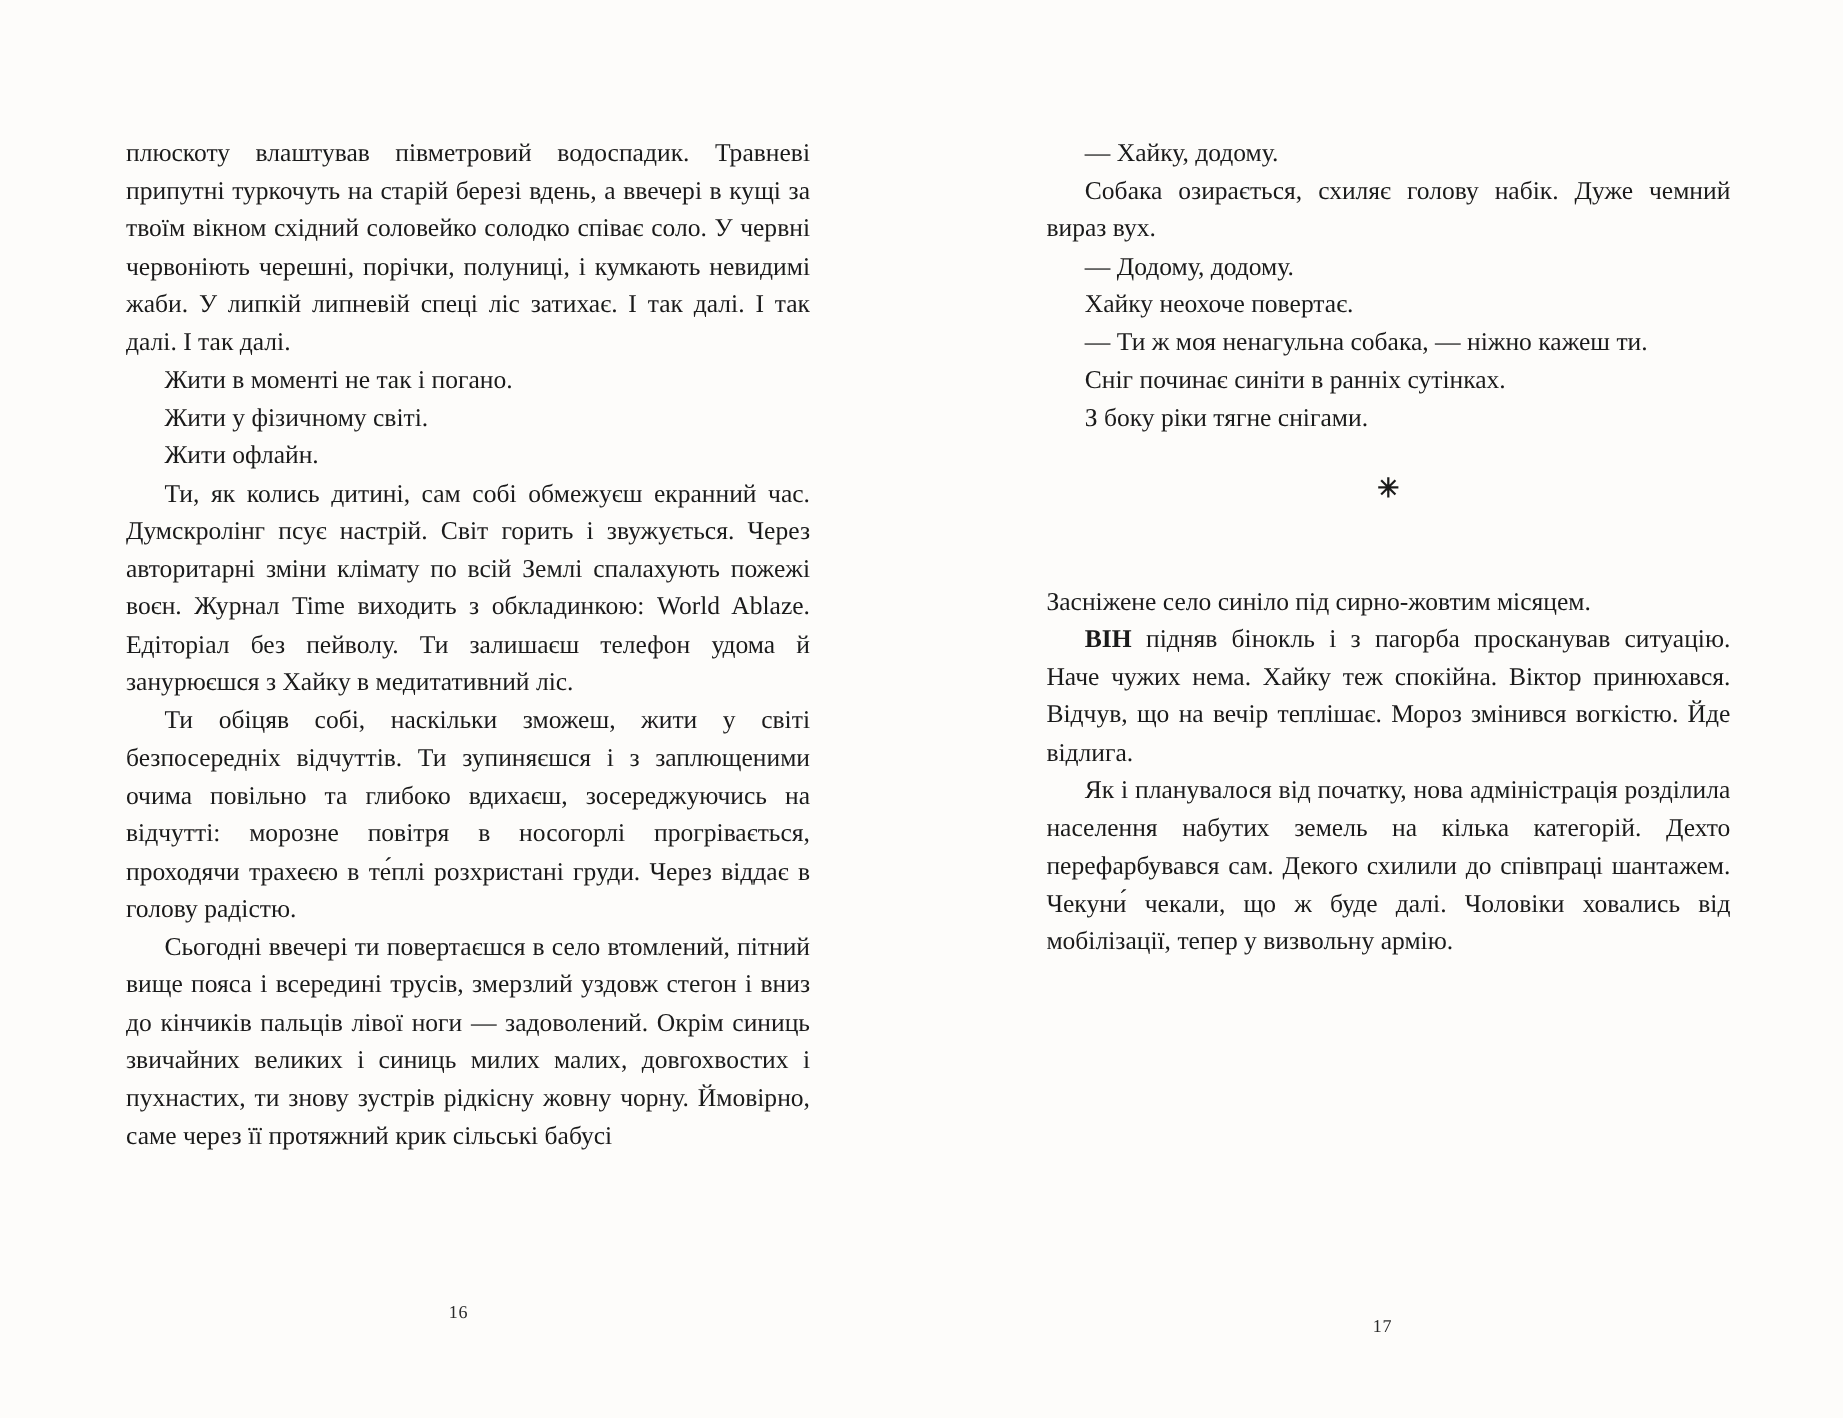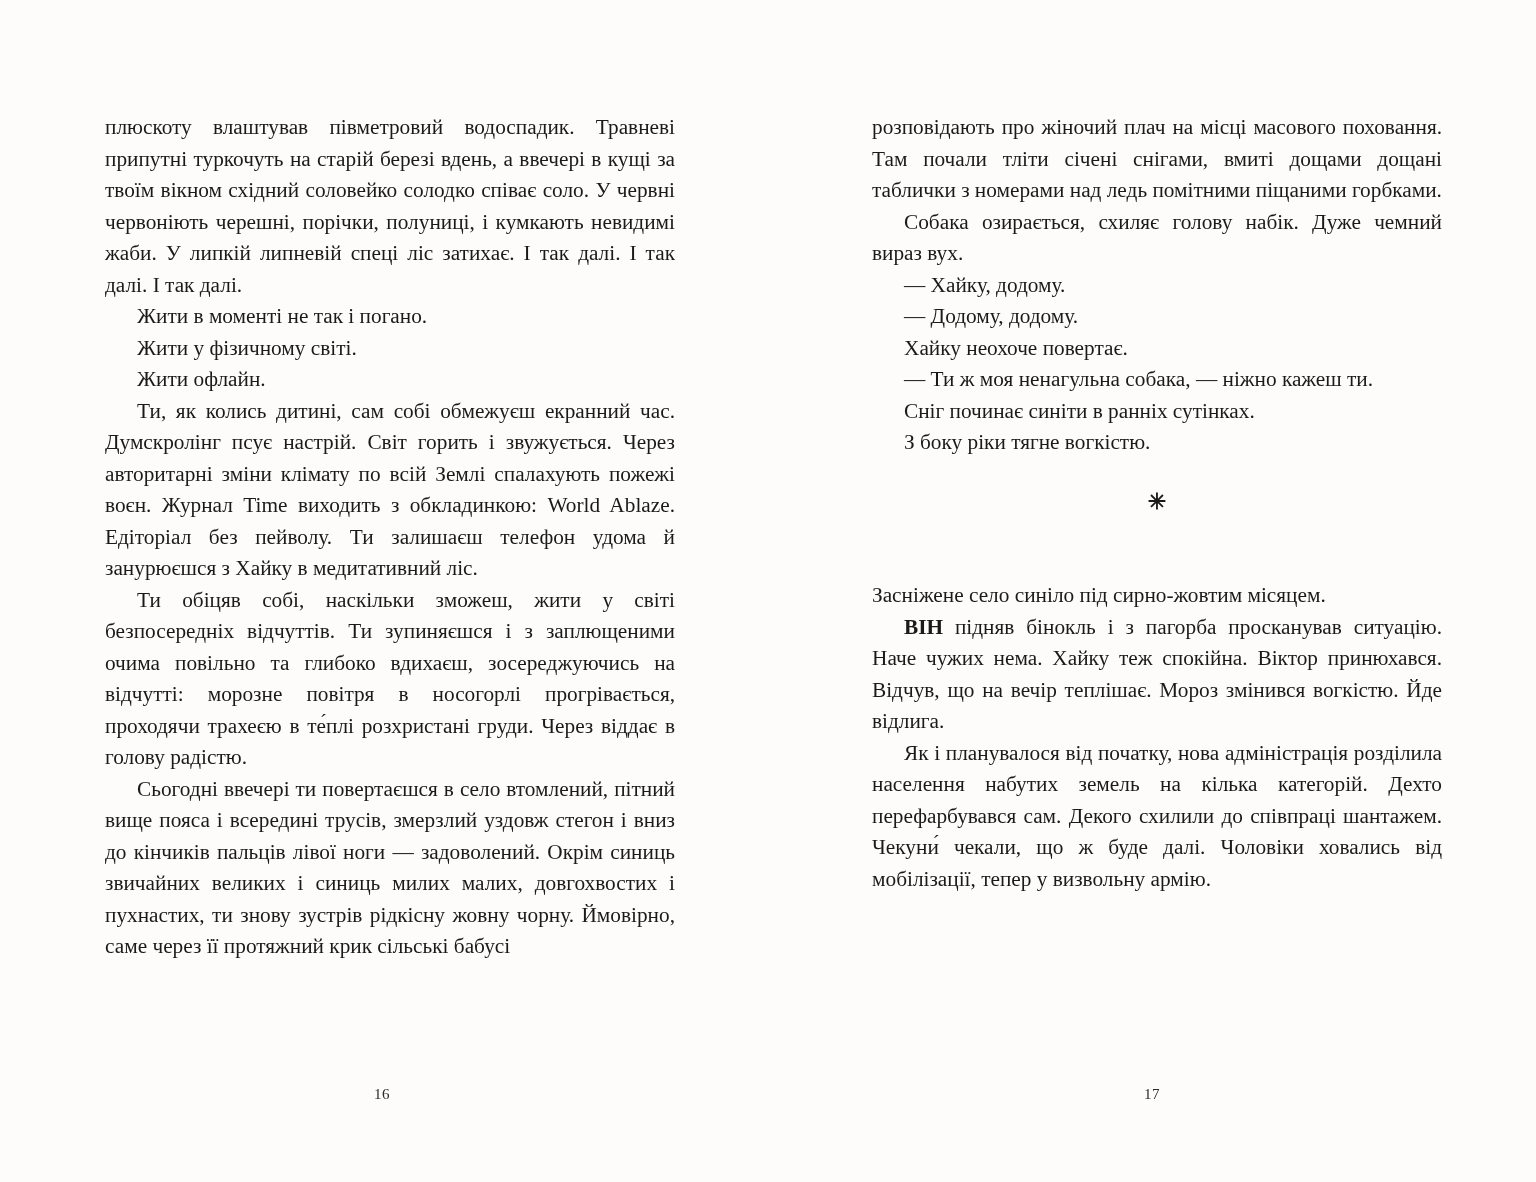--- a/index.html
+++ b/index.html
@@ -101,7 +101,6 @@
 
   <div class="page page-right">
     <div class="textblock">
-      <p class="cont">розповідають про жіночий плач на місці масового поховання. Там почали тліти січені снігами, вмиті дощами дощані таблички з номерами над ледь помітними піщаними горбками.</p>
       <p>Собака озирається, схиляє голову набік. Дуже чемний вираз вух.</p>
       <p>— Хайку, додому.</p>
       <p>— Додому, додому.</p>

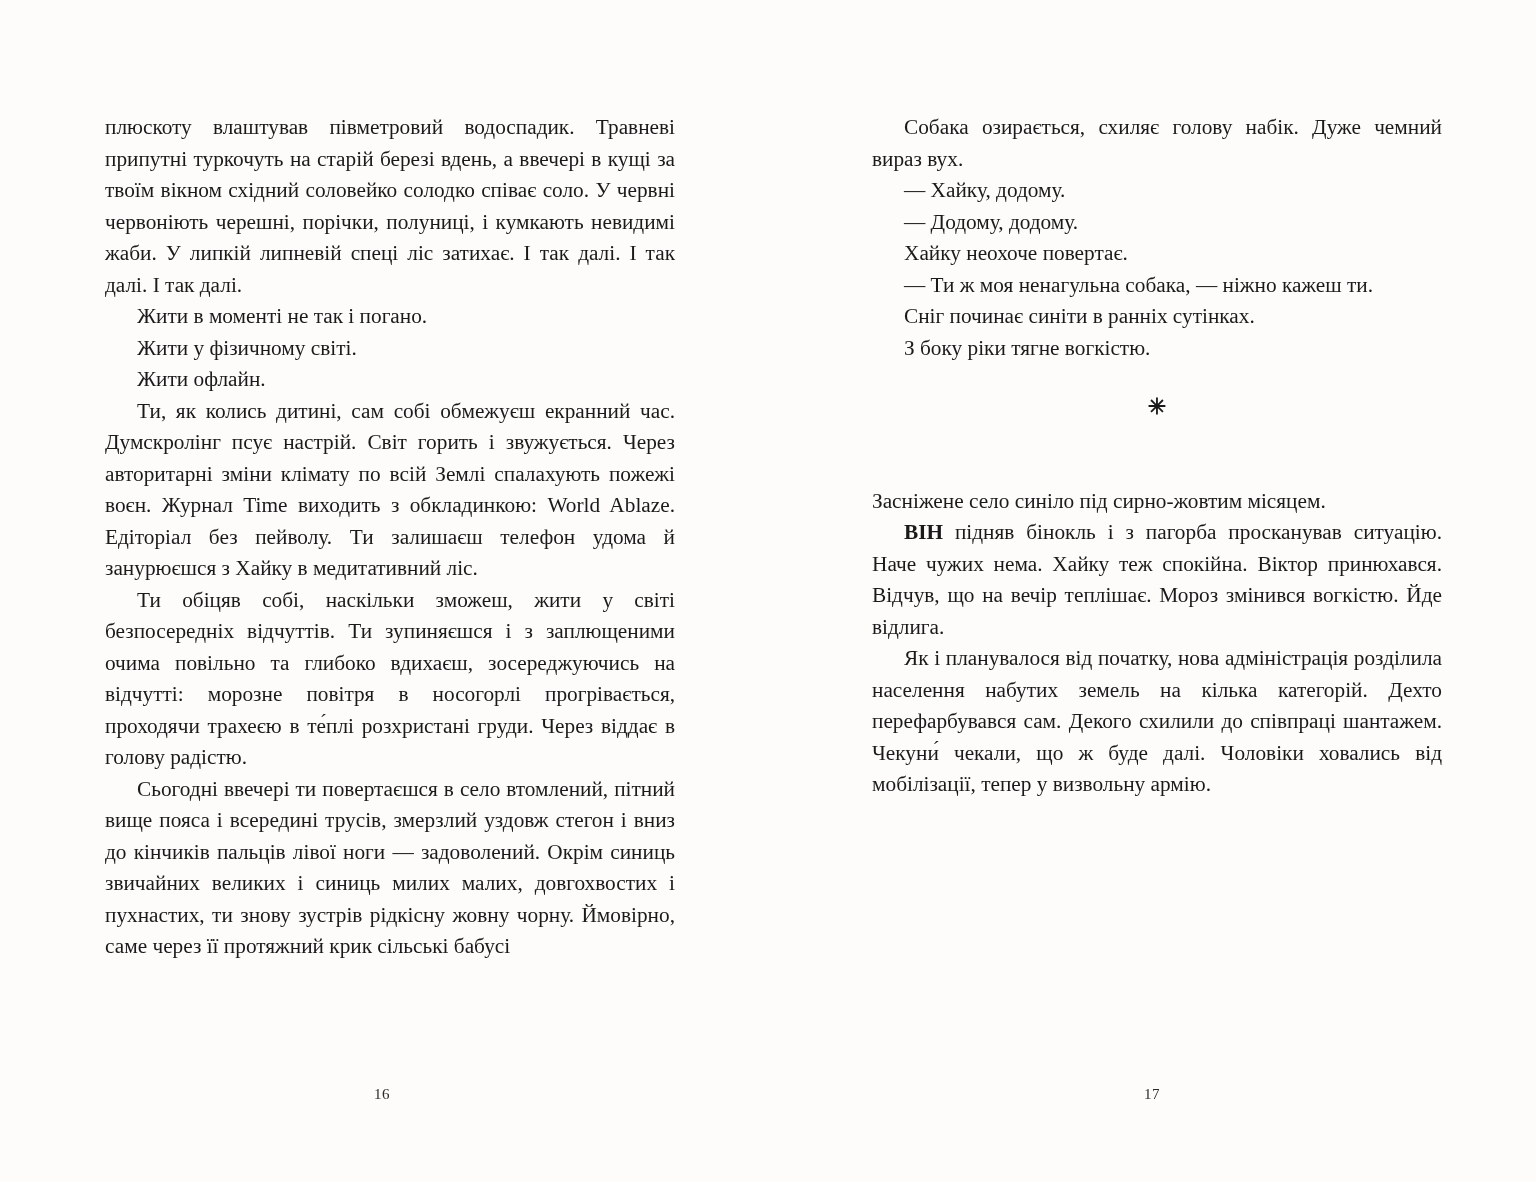--- a/index.html
+++ b/index.html
@@ -101,8 +101,8 @@
 
   <div class="page page-right">
     <div class="textblock">
+      <p>— Хайку, додому.</p>
       <p>Собака озирається, схиляє голову набік. Дуже чемний вираз вух.</p>
-      <p>— Хайку, додому.</p>
       <p>— Додому, додому.</p>
       <p>Хайку неохоче повертає.</p>
       <p>— Ти ж моя ненагульна собака, — ніжно кажеш ти.</p>

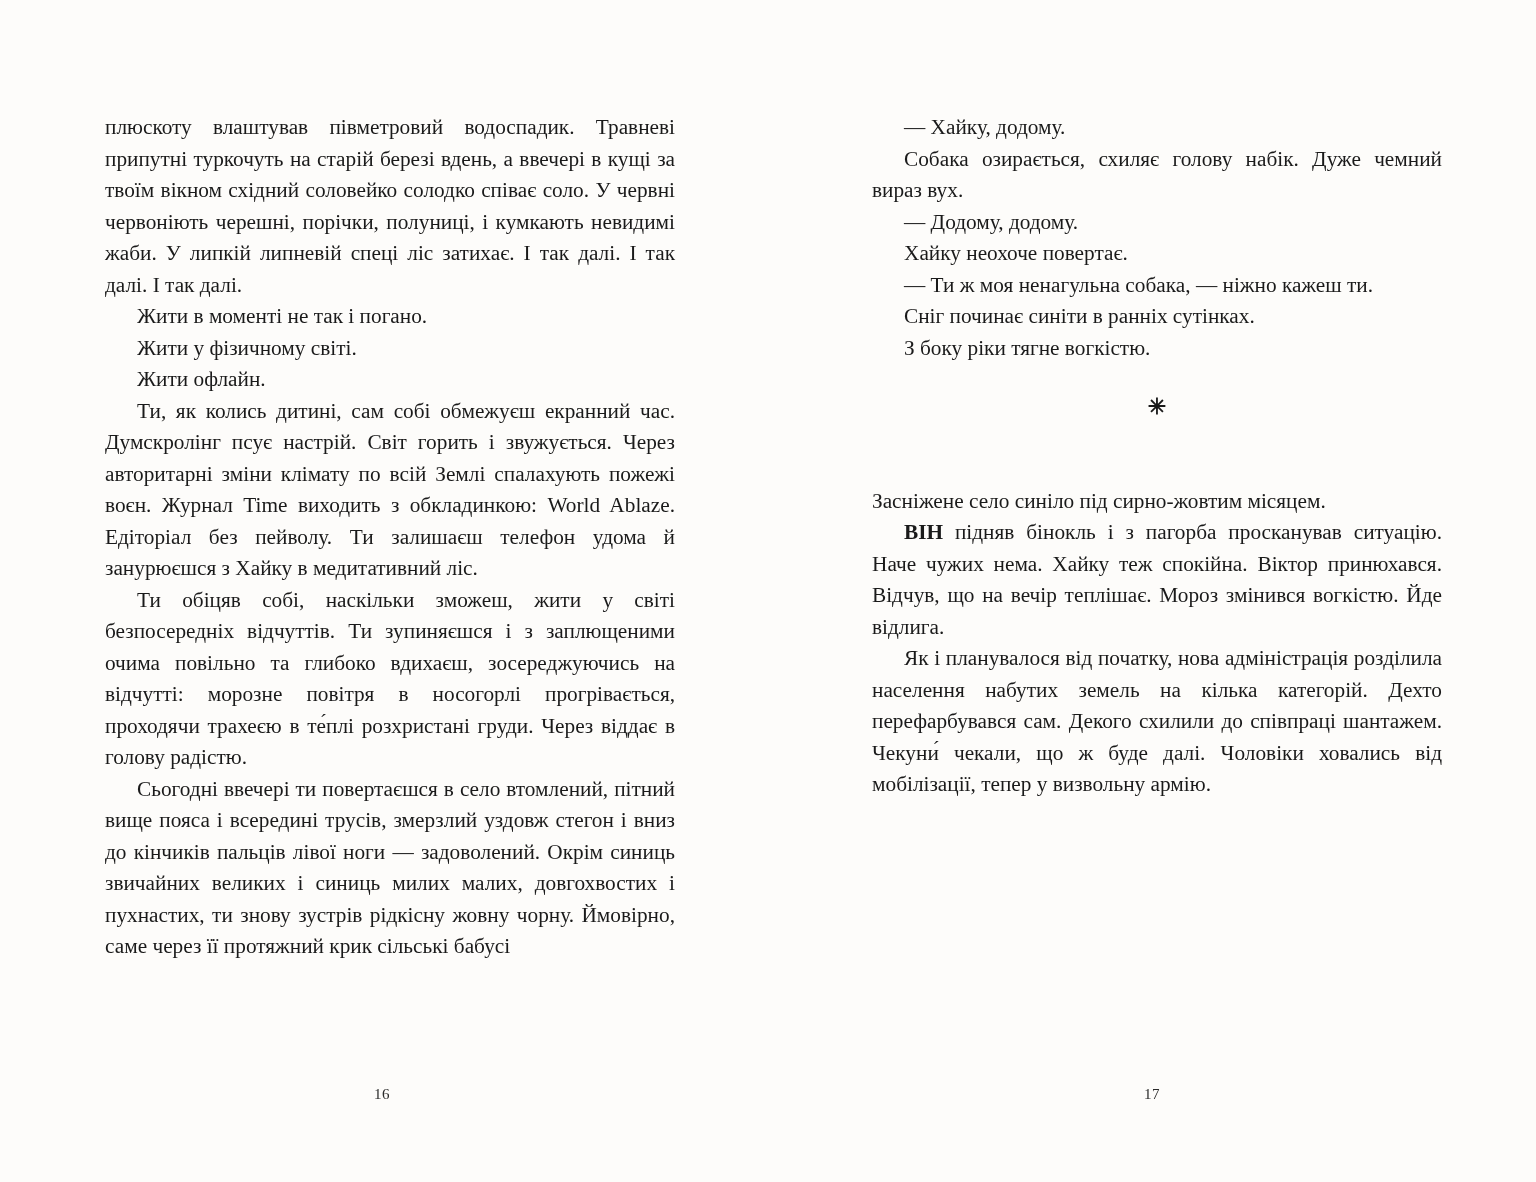--- a/index.html
+++ b/index.html
@@ -107,7 +107,7 @@
       <p>Хайку неохоче повертає.</p>
       <p>— Ти ж моя ненагульна собака, — ніжно кажеш ти.</p>
       <p>Сніг починає синіти в ранніх сутінках.</p>
-      <p>З боку ріки тягне вогкістю.</p>
+      <p>З боку ріки тягне снігами.</p>
 
       <p class="divider">✳</p>
 

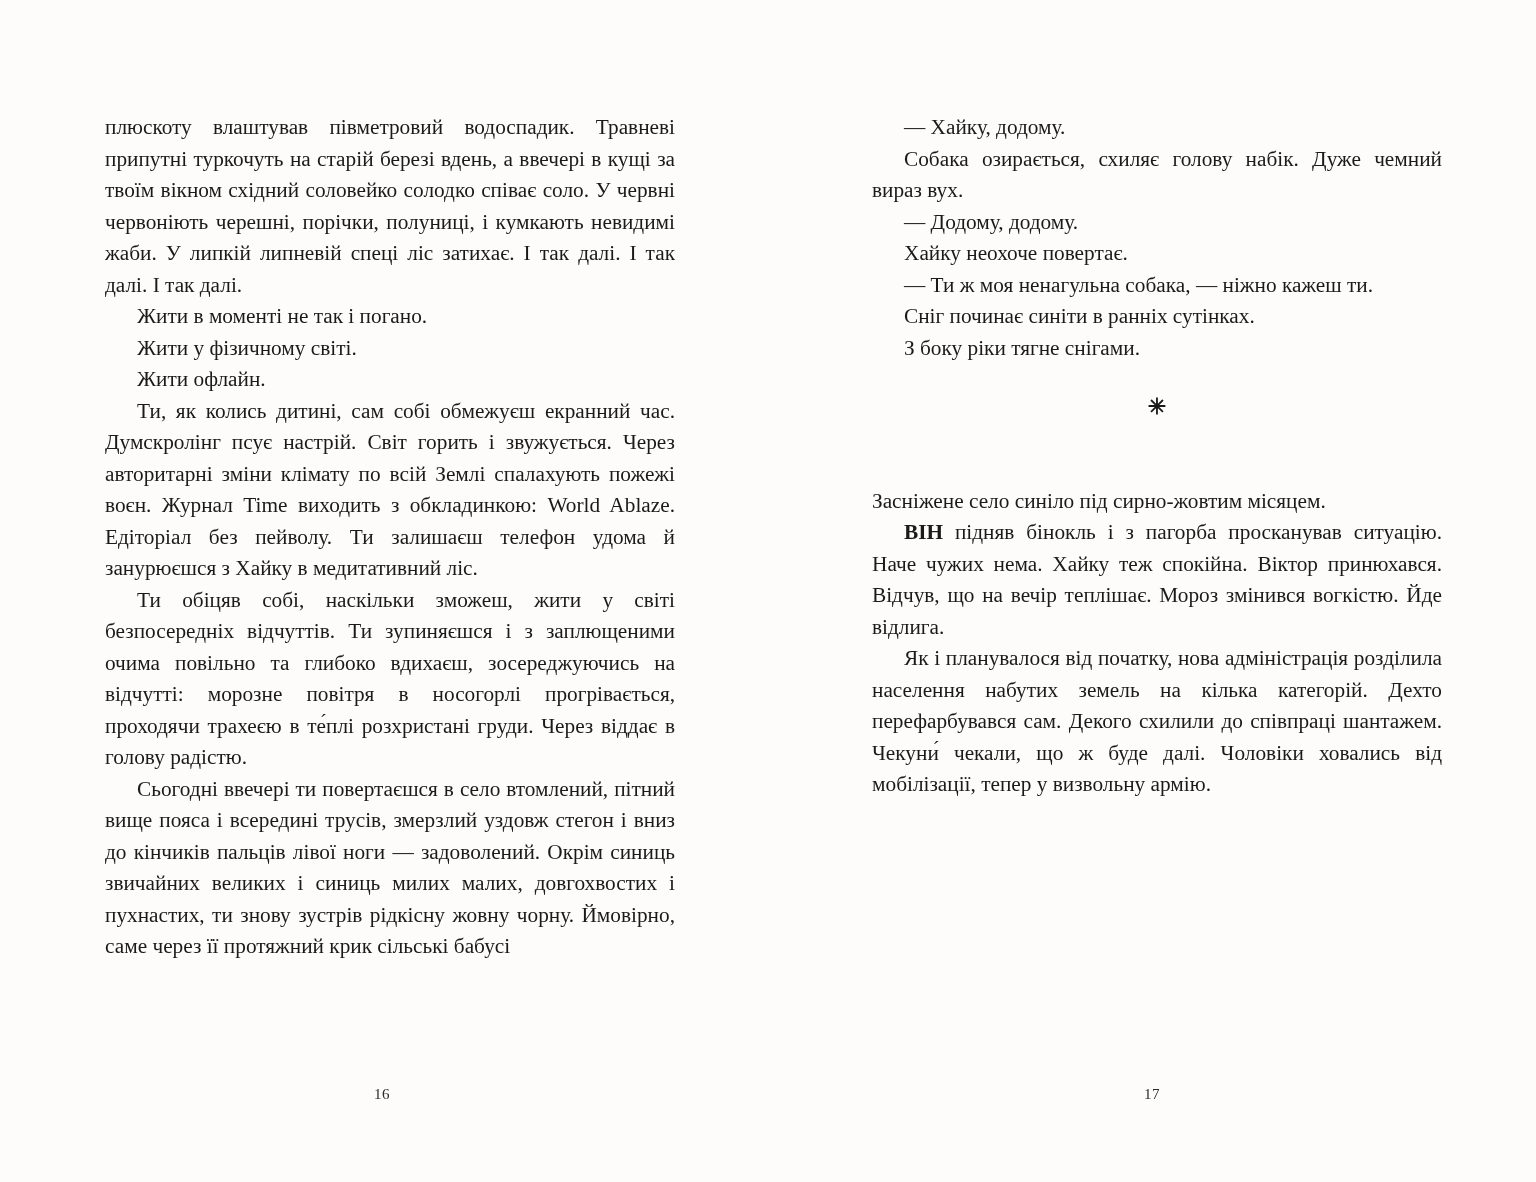--- a/index.html
+++ b/index.html
@@ -79,7 +79,7 @@
     letter-spacing: 0.5px;
   }
   .page-left  .folio { left: -2px; }
-  .page-right .folio { left: 0; }
+  .page-right .folio { left: 0; margin-top: 12px; }
 </style>
 </head>
 <body style="background: rgb(253, 252, 250); color: rgb(26, 26, 26);">

